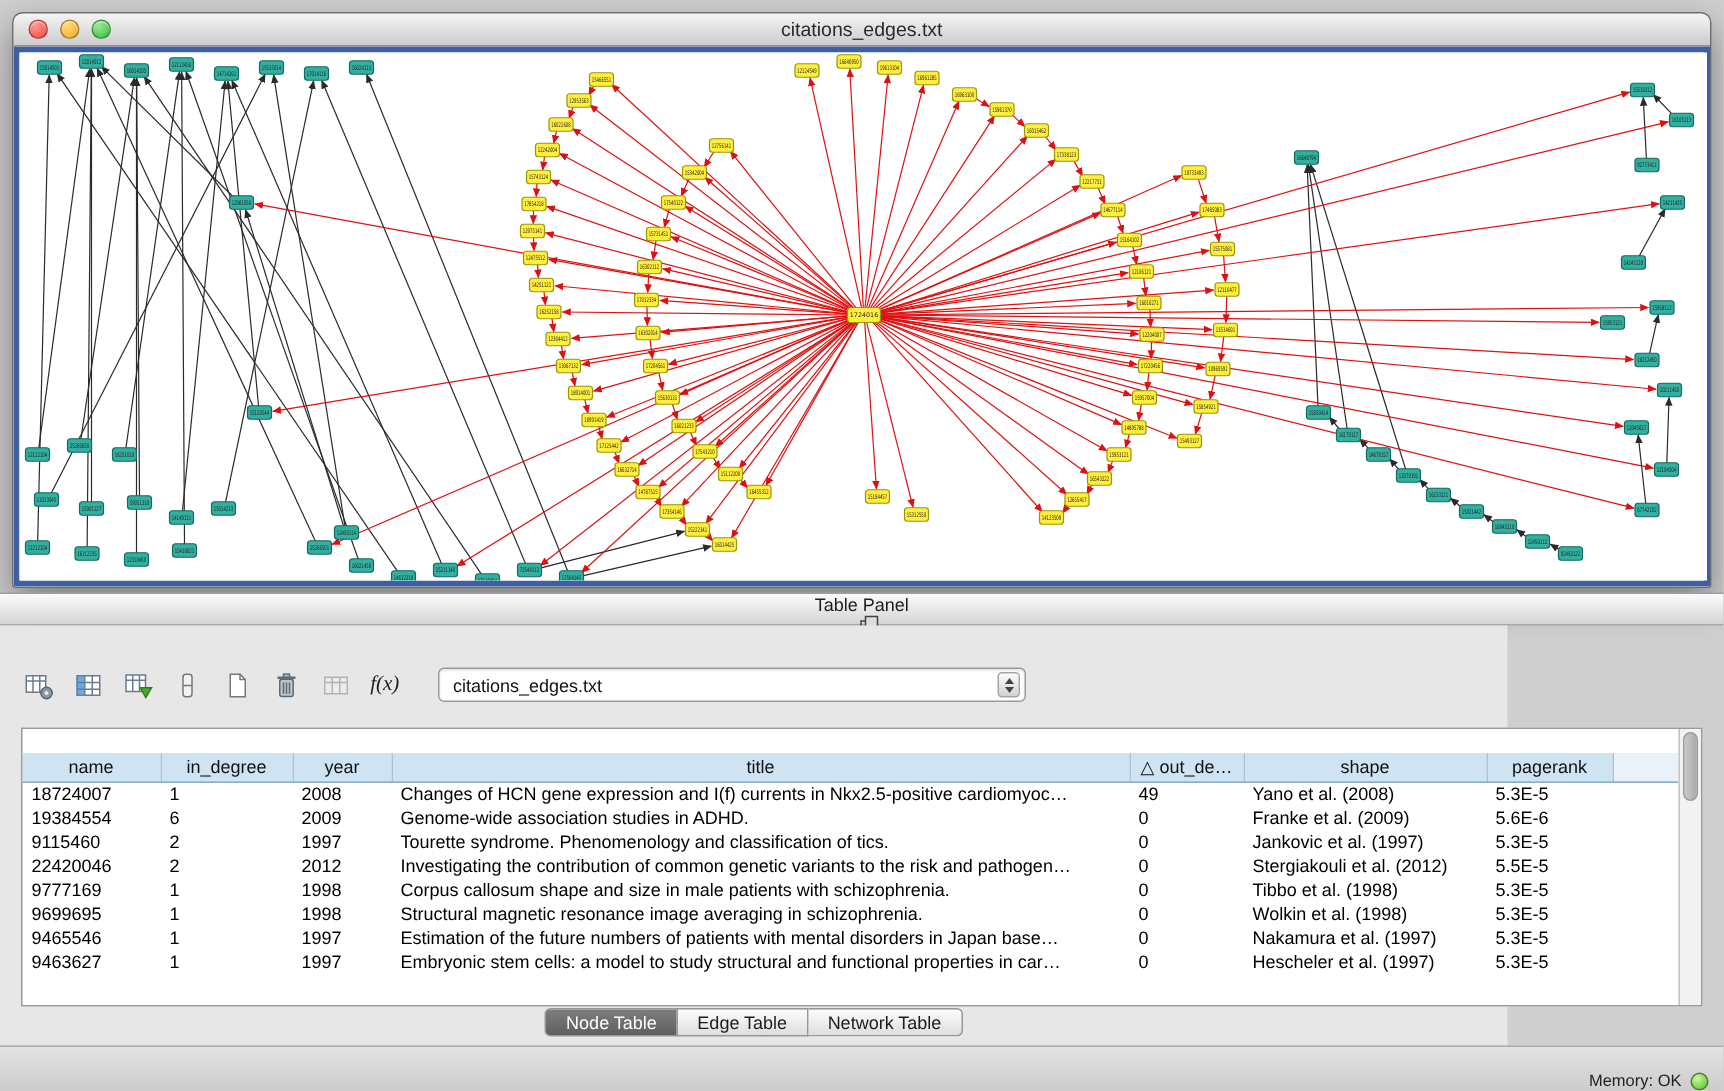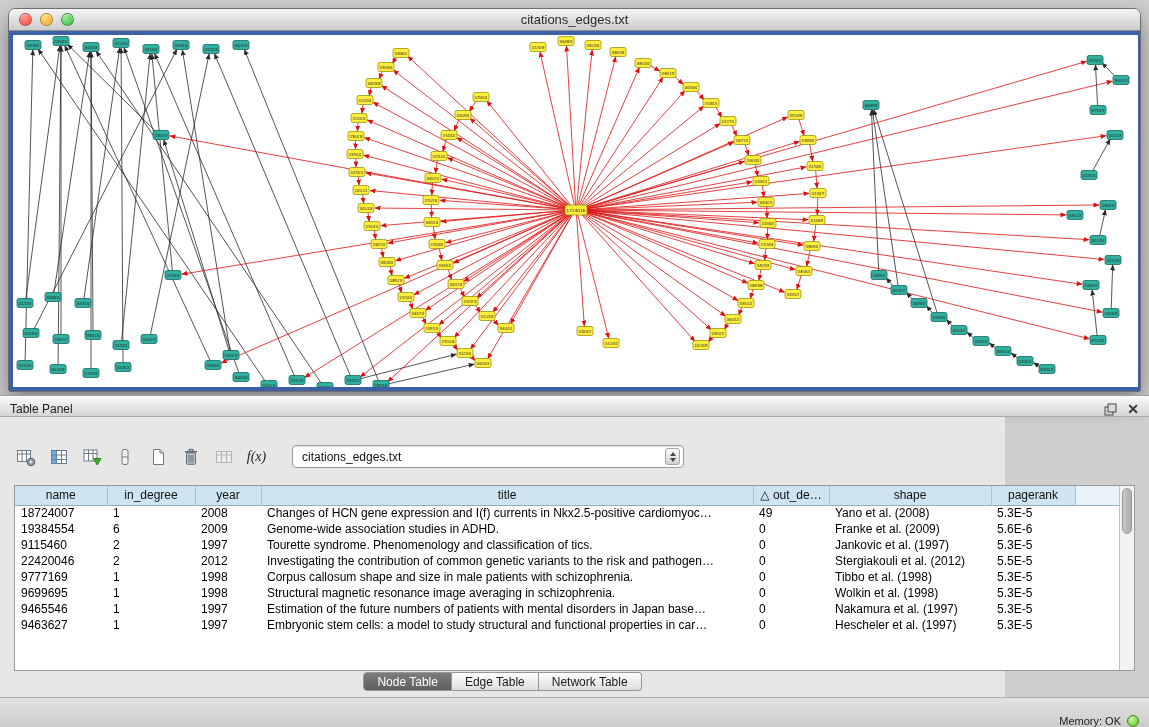--- a/index.html
+++ b/index.html
@@ -27,8 +27,8 @@
   
   .panel-header { position:absolute; top:395px; left:0; width:1149px; height:22px;
                   background:linear-gradient(#fbfbfb,#d5d5d5); border-top:1px solid #9f9f9f;
-                  border-bottom:1px solid #a8a8a8; display:flex; align-items:flex-end;
-                  padding:0 10px; font-size:12px; color:#1d1d1d; }
+                  border-bottom:1px solid #a8a8a8; display:flex; align-items:center;
+                  padding:0 10px; font-size:12px; color:#1d1d1d;flex-direction:column; }
   .panel-header .spacer { flex:1; }
   .panel-header .hicon { margin-left:10px; cursor:default; display:flex; align-items:center; }
   .panel-header .close-x { font-size:14px; font-weight:bold; color:#333; line-height:14px; }

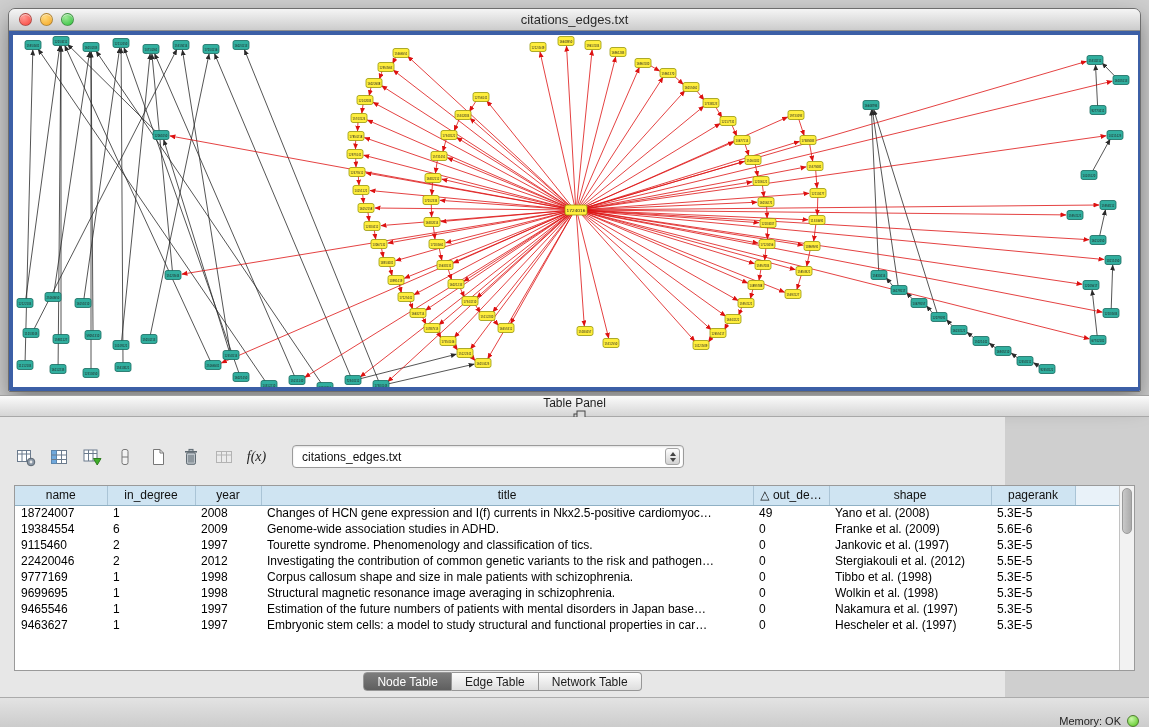--- a/index.html
+++ b/index.html
@@ -51,7 +51,7 @@
 
   .table-wrap { position:absolute; left:14px; top:68px; width:1121px; height:186px;
                 background:#fff; border:1px solid #9a9a9a; display:flex; }
-  .table-scroll { flex:1; overflow:hidden; }
+  .table-scroll { flex:1; overflow:hidden;margin-top:16px; }
   table { width:100%; border-collapse:collapse; table-layout:fixed; font-size:12px; }
   thead th { background:#cfe4f2; border-right:1px solid #aac4d6; border-bottom:1px solid #8fb0c4;
              height:19px; font-weight:normal; font-size:12px; color:#111; text-align:center;

